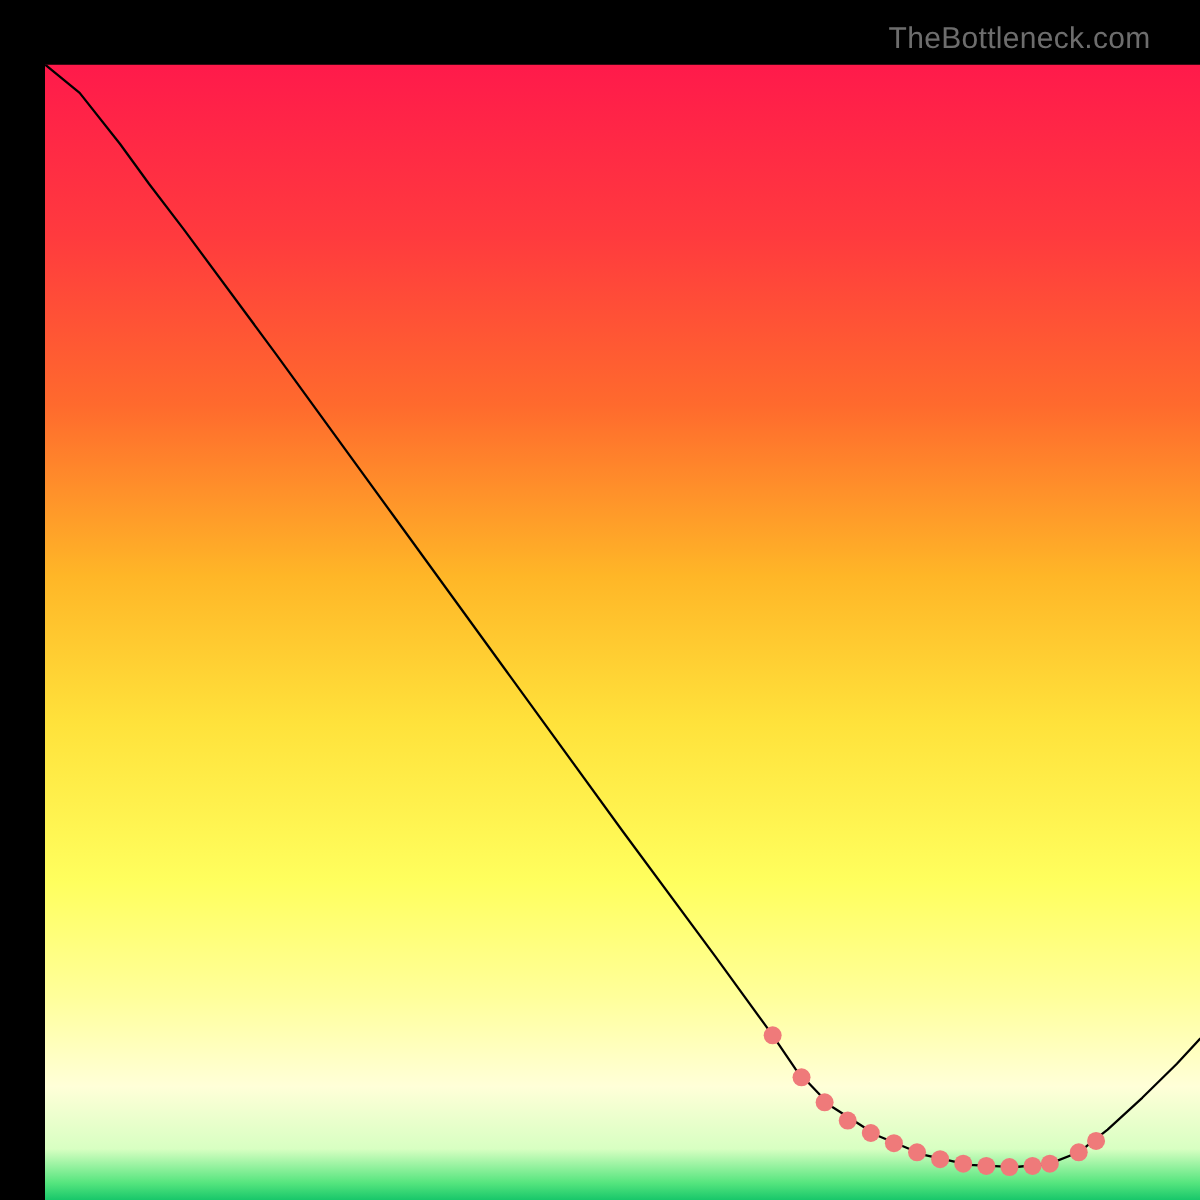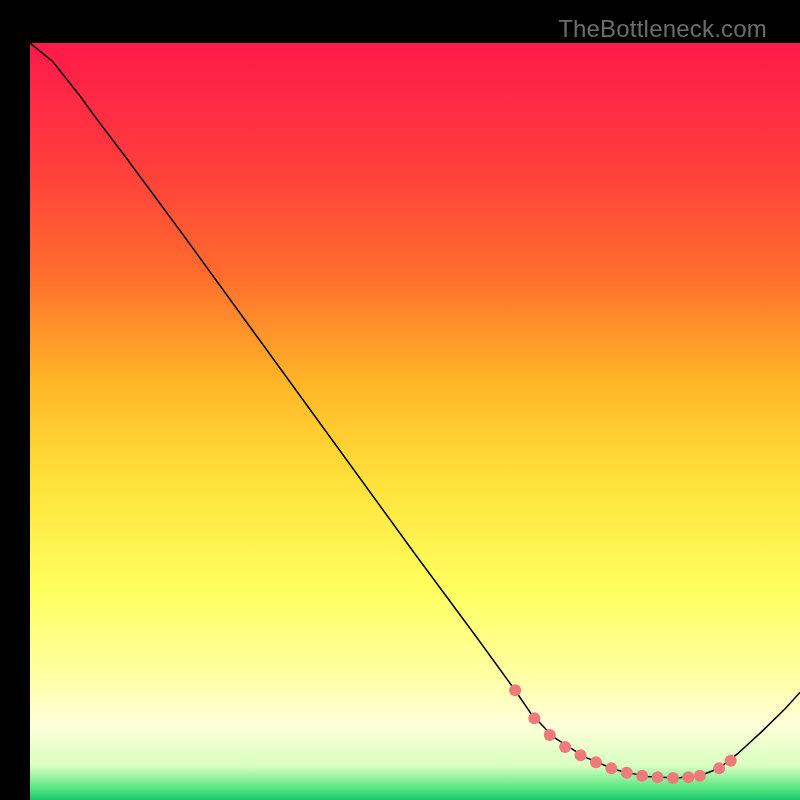--- a/index.html
+++ b/index.html
@@ -24,7 +24,7 @@
     top: 0px;
     right: 18px;
     color: #6d6d6d;
-    font-size: 24px;
+    font-size: 20px;
     font-weight: 500;
     letter-spacing: 0.2px;
     z-index: 10;

